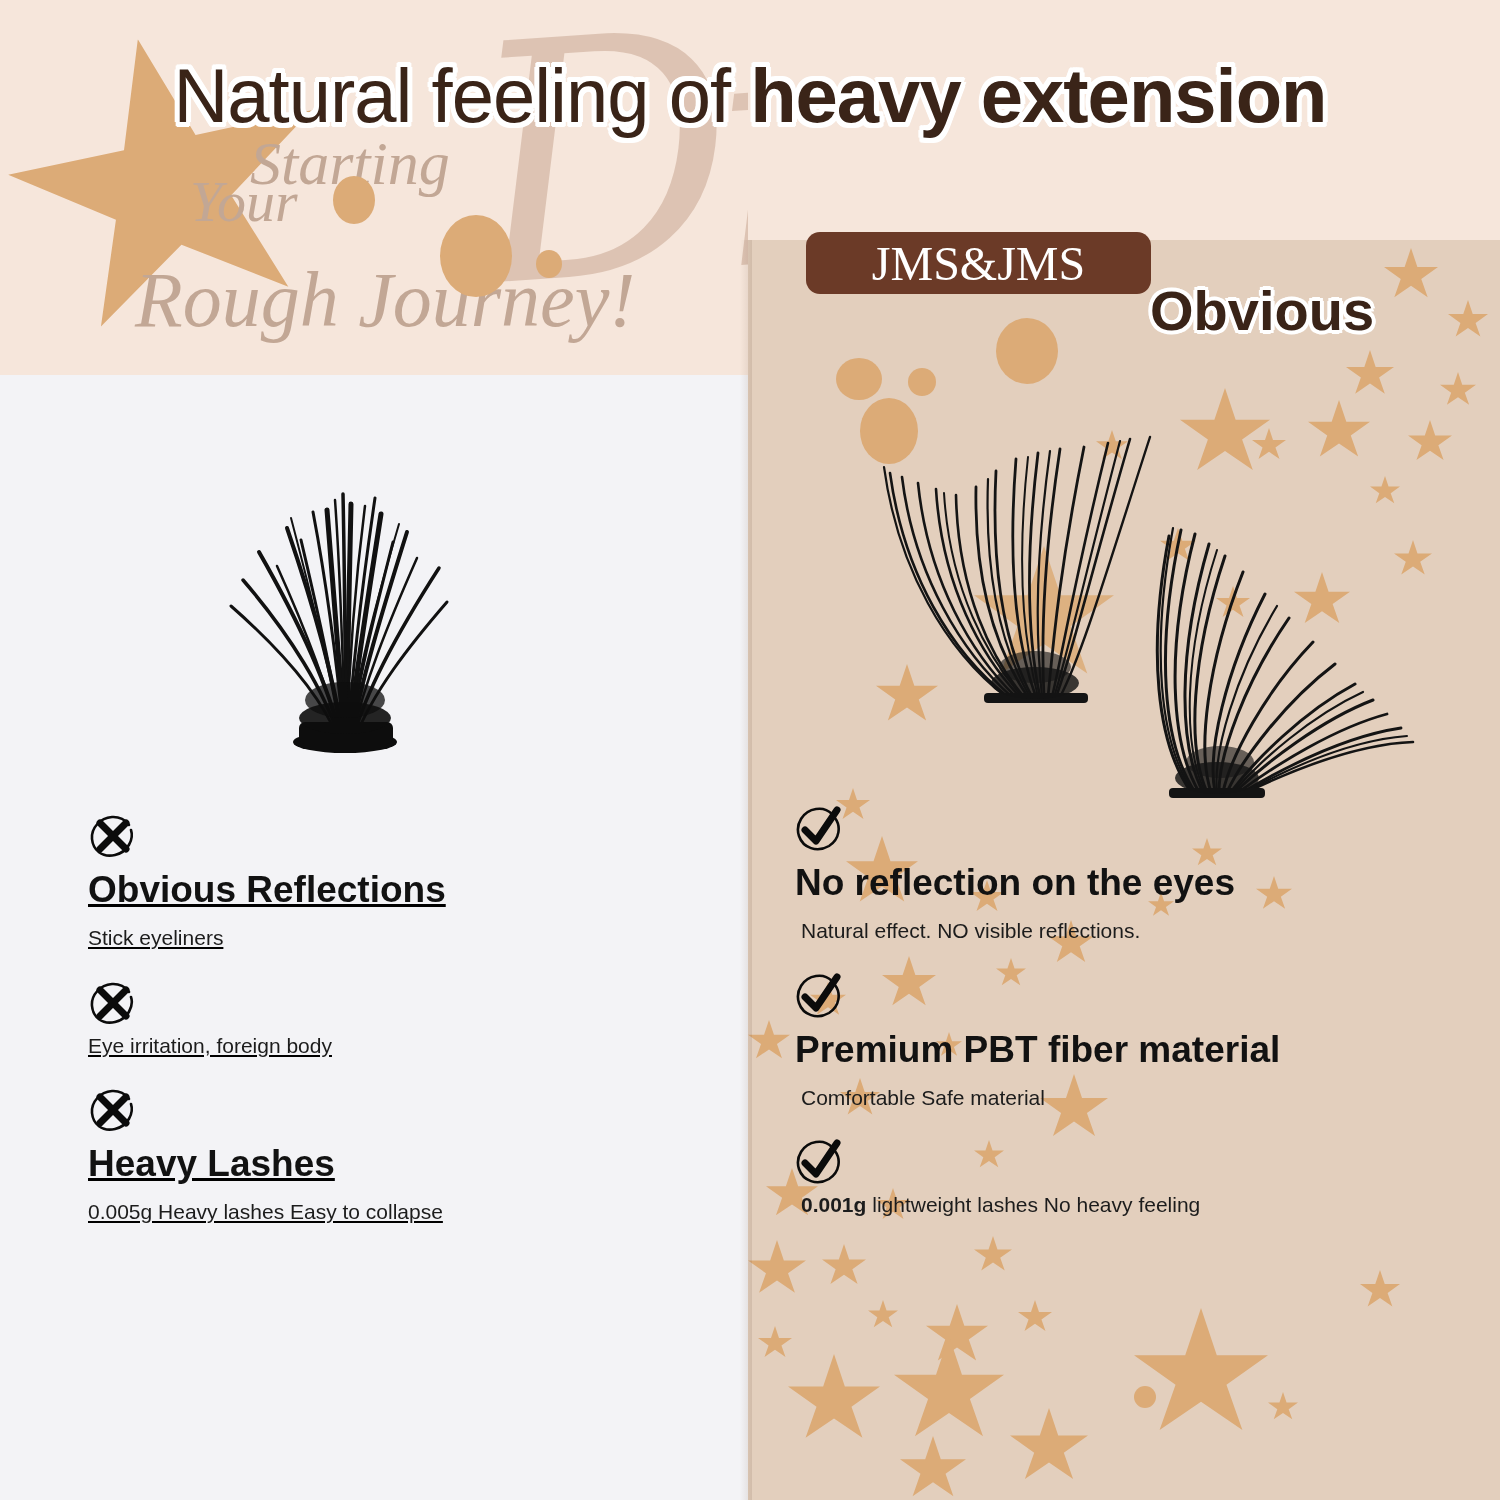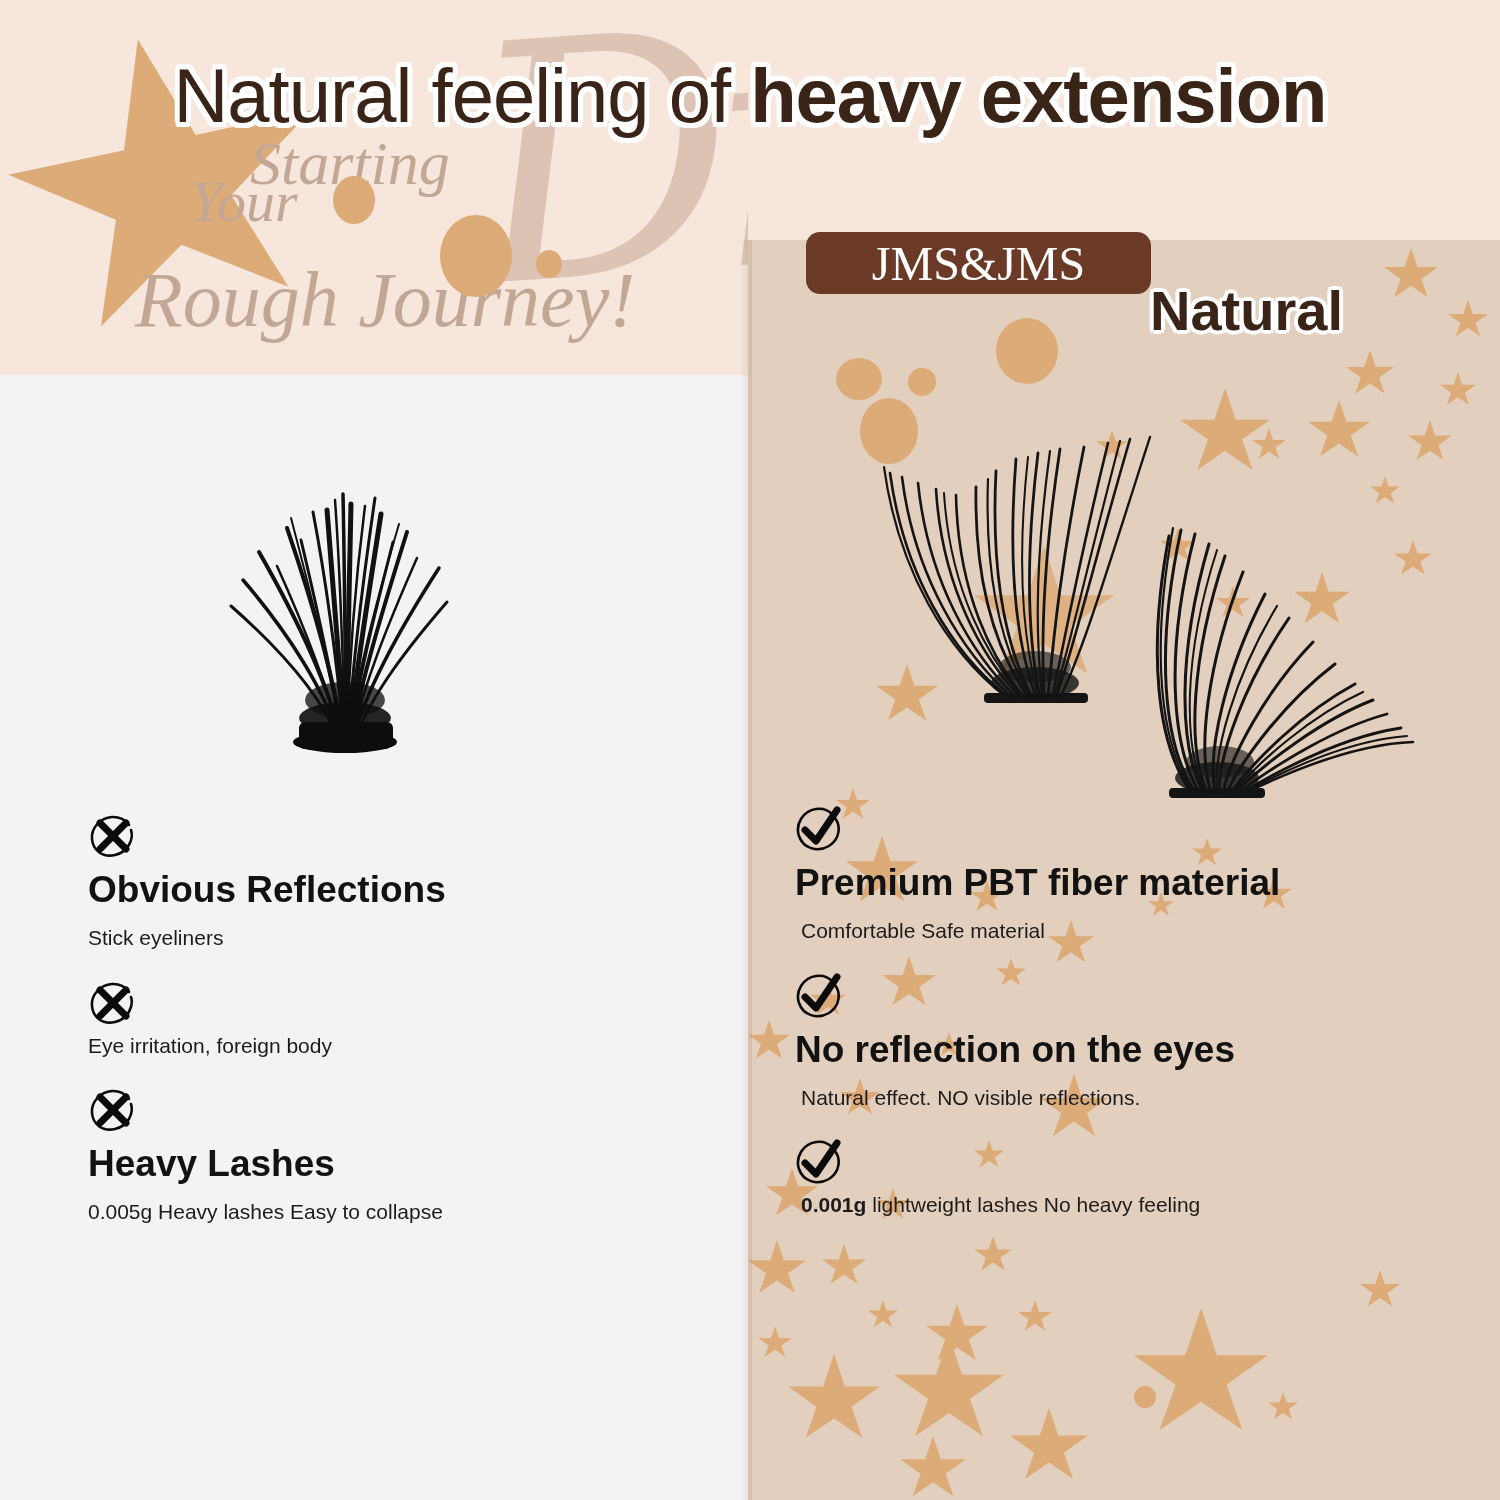--- a/index.html
+++ b/index.html
@@ -244,7 +244,7 @@
   <div class="title"><span class="t-normal">Natural feeling of </span><span class="t-bold">heavy extension</span></div>
 
   <div class="badge-jms">JMS&amp;JMS</div>
-  <div class="label-premium">Natural</div>
+  <div class="label-premium">Obvious</div>
 
   <svg class="lash-left" viewBox="0 0 300 290" xmlns="http://www.w3.org/2000/svg">
     <g stroke="#111111" fill="none" stroke-linecap="round">

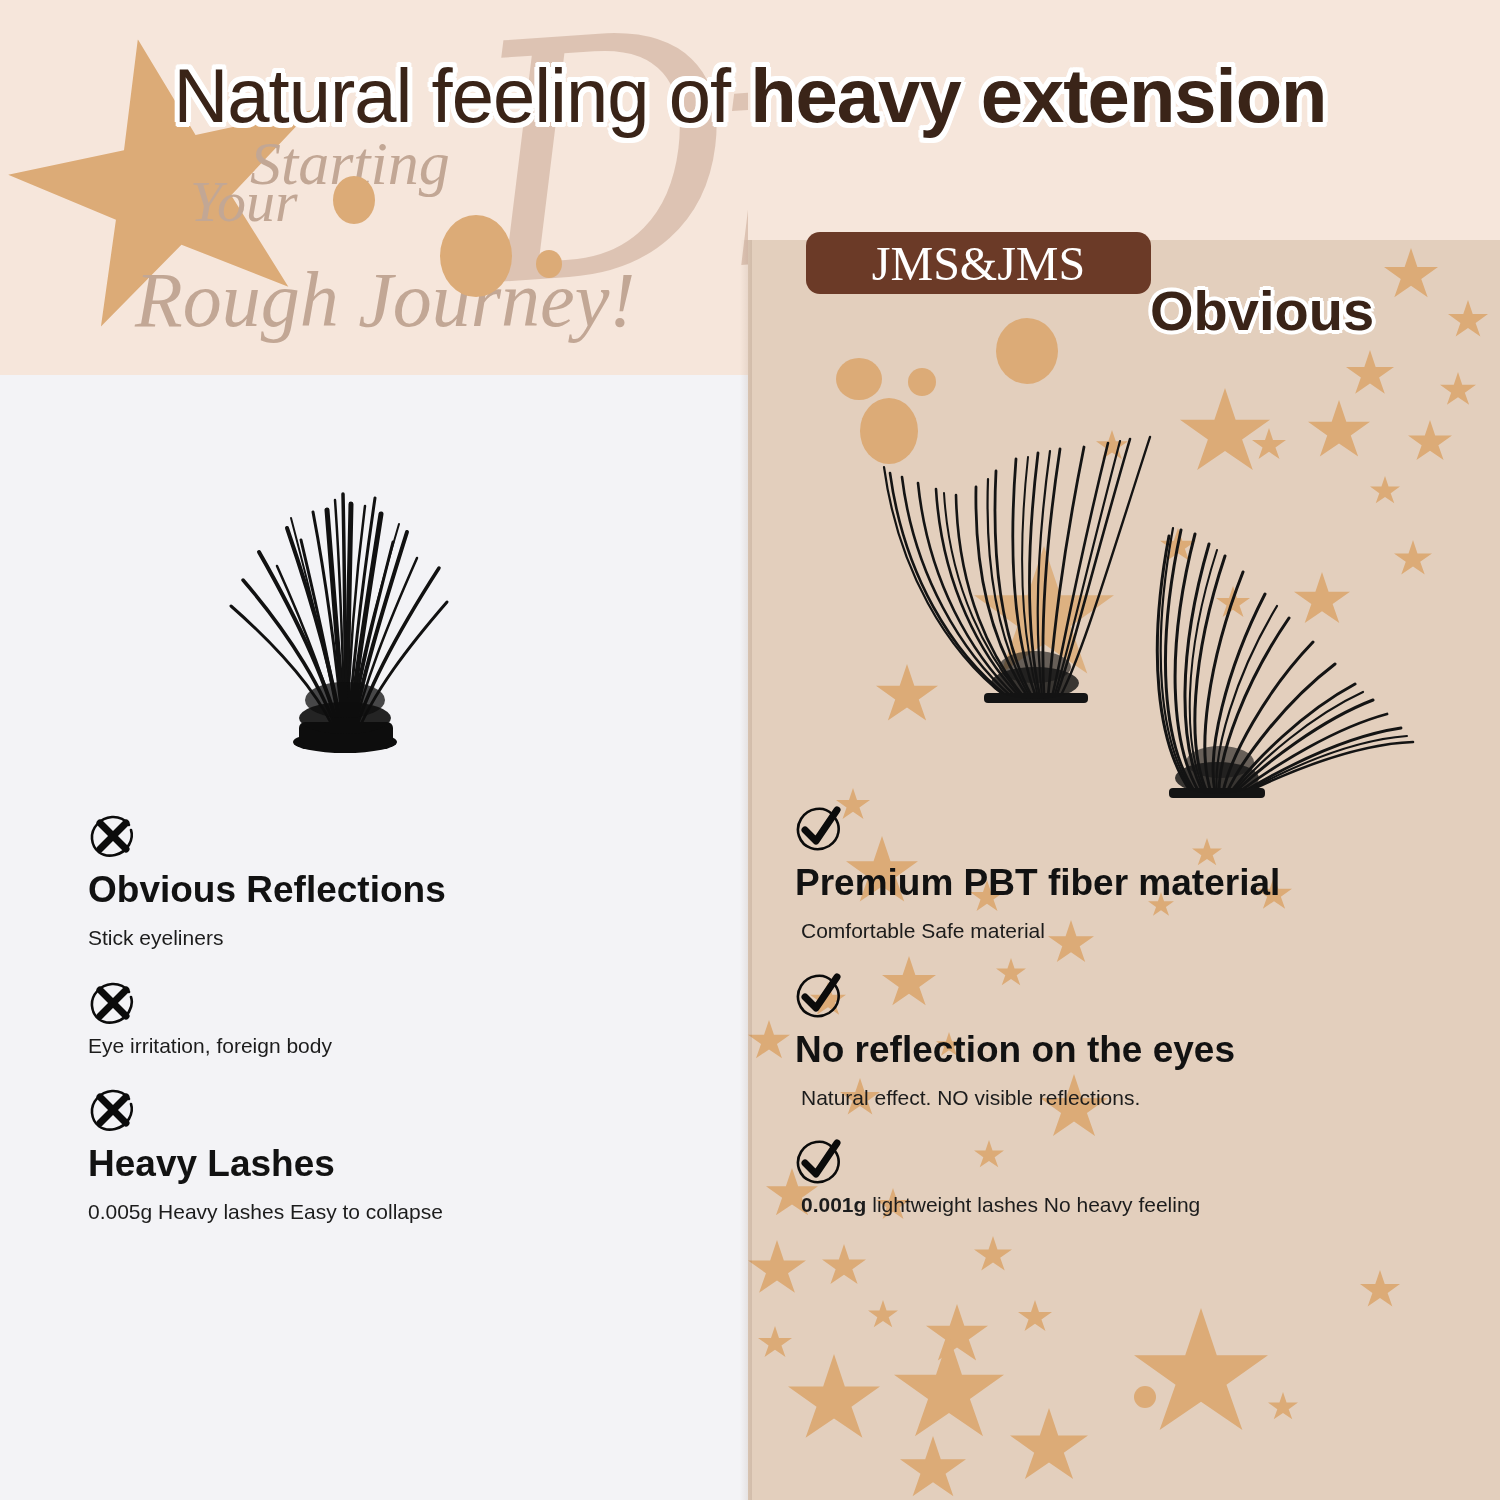--- a/index.html
+++ b/index.html
@@ -143,7 +143,7 @@
   .features.right .feature .f-sub{padding-left:6px;}
   .f-sub .sub-strong{font-weight:700;}
 
-  .features.left .feature{margin-bottom:28px;}
+  .features.left .feature{margin-bottom:28px;text-decoration:underline;}
   .features.right .feature{margin-bottom:28px;}
 </style>
 </head>

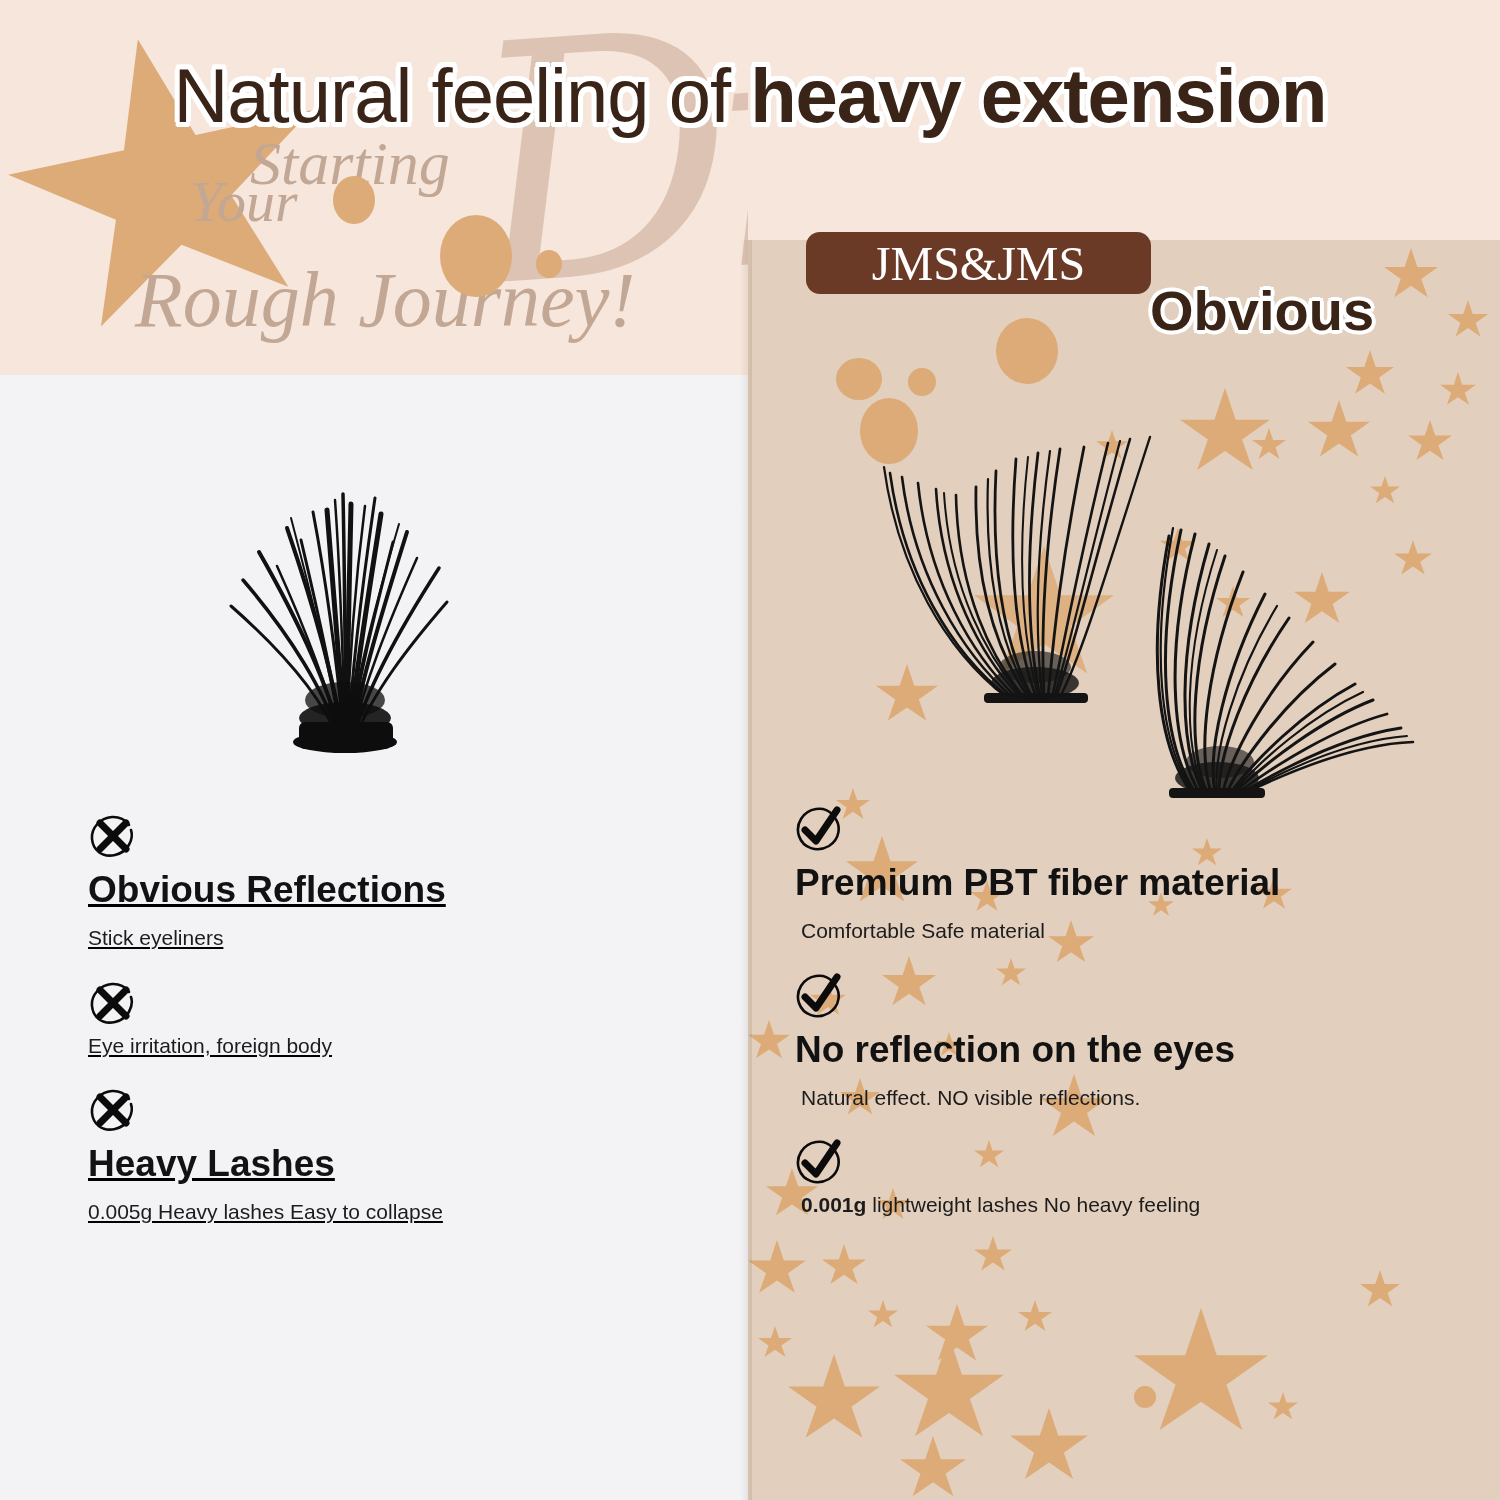--- a/index.html
+++ b/index.html
@@ -378,6 +378,15 @@
         <path d="M40 13 C46 21 45 34 34 41 C22 48 8 43 4 31 C0 19 8 6 21 4 C27 3 33 5 37 9" stroke="#0b0b0b" stroke-width="2.6" fill="none" stroke-linecap="round"></path>
         <path d="M10 25 L21 36 L42 5" stroke="#0b0b0b" stroke-width="7" fill="none" stroke-linecap="round" stroke-linejoin="round"></path>
       </svg>
+      <p class="f-title">No reflection on the eyes</p>
+      <p class="f-sub">Natural effect.  NO visible reflections.</p>
+    </div>
+
+    <div class="feature">
+      <svg class="icon" viewBox="0 0 50 50" xmlns="http://www.w3.org/2000/svg">
+        <path d="M40 13 C46 21 45 34 34 41 C22 48 8 43 4 31 C0 19 8 6 21 4 C27 3 33 5 37 9" stroke="#0b0b0b" stroke-width="2.6" fill="none" stroke-linecap="round"></path>
+        <path d="M10 25 L21 36 L42 5" stroke="#0b0b0b" stroke-width="7" fill="none" stroke-linecap="round" stroke-linejoin="round"></path>
+      </svg>
       <p class="f-title">Premium PBT fiber material</p>
       <p class="f-sub">Comfortable   Safe material</p>
     </div>
@@ -387,15 +396,6 @@
         <path d="M40 13 C46 21 45 34 34 41 C22 48 8 43 4 31 C0 19 8 6 21 4 C27 3 33 5 37 9" stroke="#0b0b0b" stroke-width="2.6" fill="none" stroke-linecap="round"></path>
         <path d="M10 25 L21 36 L42 5" stroke="#0b0b0b" stroke-width="7" fill="none" stroke-linecap="round" stroke-linejoin="round"></path>
       </svg>
-      <p class="f-title">No reflection on the eyes</p>
-      <p class="f-sub">Natural effect.  NO visible reflections.</p>
-    </div>
-
-    <div class="feature">
-      <svg class="icon" viewBox="0 0 50 50" xmlns="http://www.w3.org/2000/svg">
-        <path d="M40 13 C46 21 45 34 34 41 C22 48 8 43 4 31 C0 19 8 6 21 4 C27 3 33 5 37 9" stroke="#0b0b0b" stroke-width="2.6" fill="none" stroke-linecap="round"></path>
-        <path d="M10 25 L21 36 L42 5" stroke="#0b0b0b" stroke-width="7" fill="none" stroke-linecap="round" stroke-linejoin="round"></path>
-      </svg>
       <p class="f-sub"><span class="sub-strong">0.001g</span><span> lightweight lashes No heavy feeling</span></p>
     </div>
 

